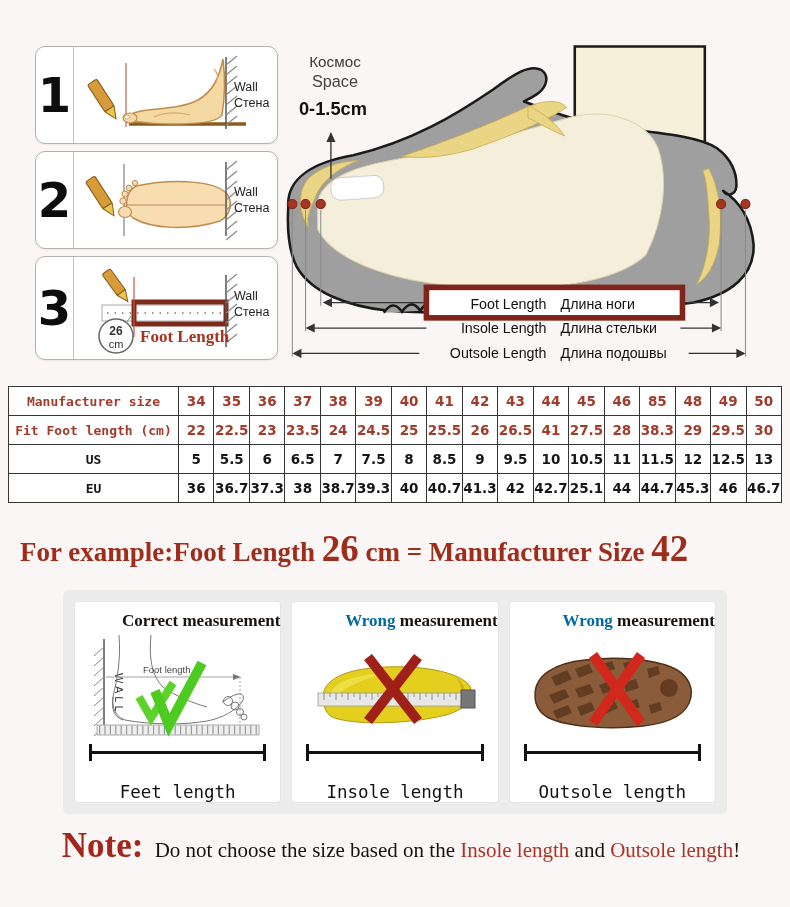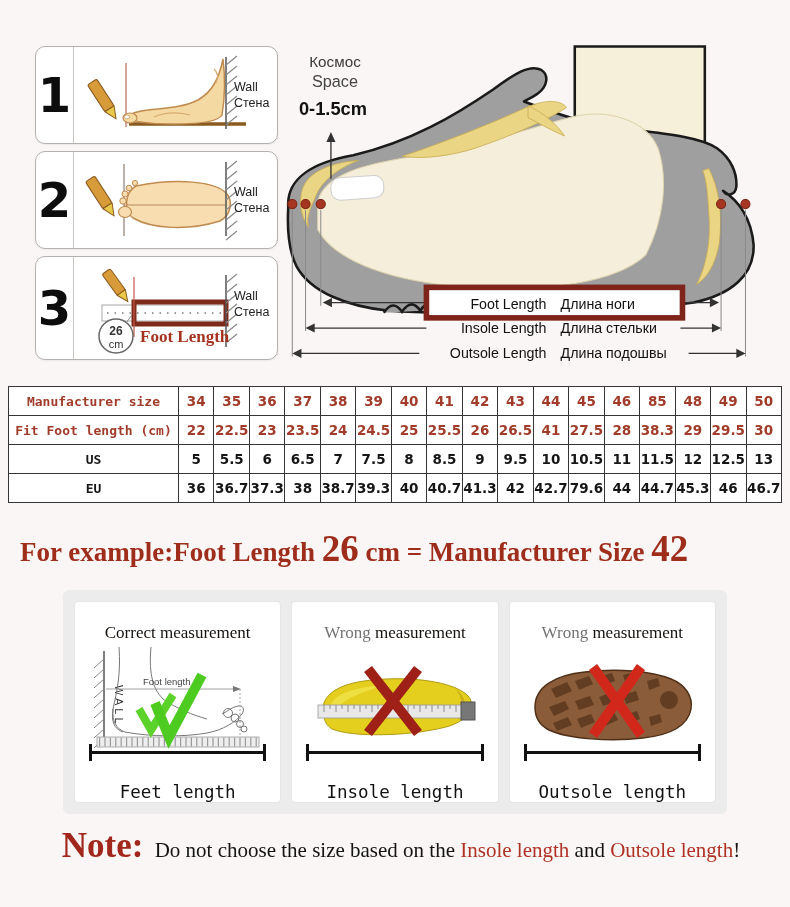--- a/index.html
+++ b/index.html
@@ -308,7 +308,7 @@
           <td class="black">41.3</td>
           <td class="black">42</td>
           <td class="black">42.7</td>
-          <td class="black">79.6</td>
+          <td class="black">25.1</td>
           <td class="black">44</td>
           <td class="black">44.7</td>
           <td class="black">45.3</td>

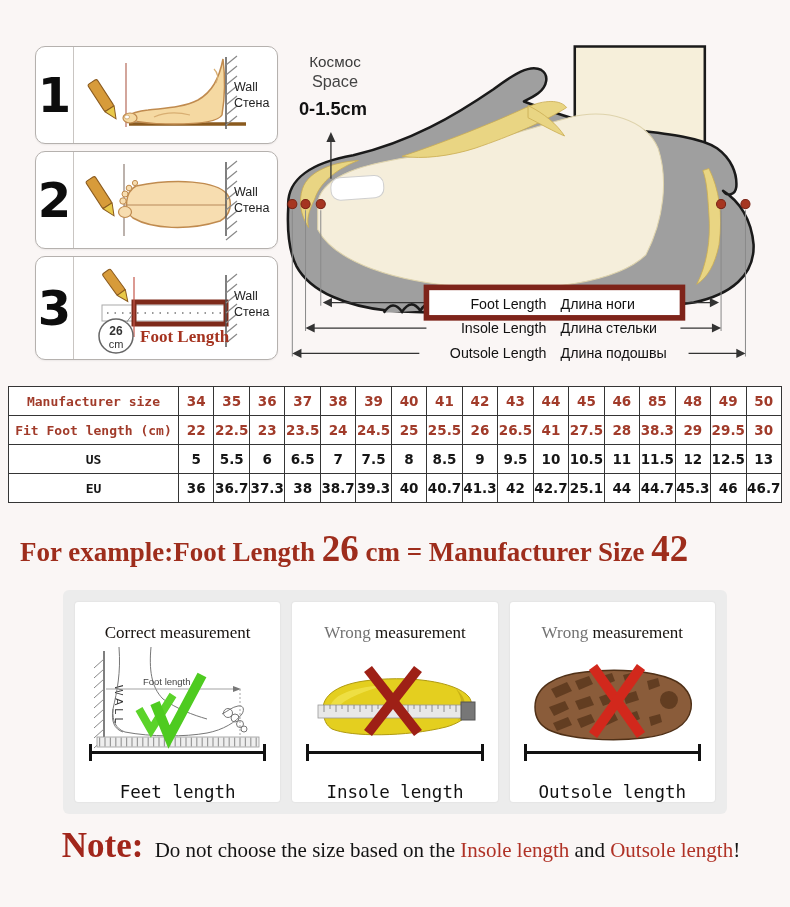--- a/index.html
+++ b/index.html
@@ -43,8 +43,8 @@
          border-radius:6px;display:flex;gap:12px;padding:12px;box-sizing:border-box;}
   .card{flex:1;background:#fff;border-radius:3px;display:flex;flex-direction:column;
         box-shadow:0 0 2px rgba(0,0,0,.1);}
-  .card-title{text-align:center;font-family:"Liberation Serif",serif;font-size:17px;
-              font-weight:normal;margin:21px 0 2px;white-space:nowrap;}
+  .card-title{text-align:right;font-family:"Liberation Serif",serif;font-size:17px;
+              font-weight:bold;margin:9px 0 2px;white-space:nowrap;}
   .t-red{color:#737373;}
   .t-black{color:#17120e;}
   .card-art{height:122px;position:relative;}

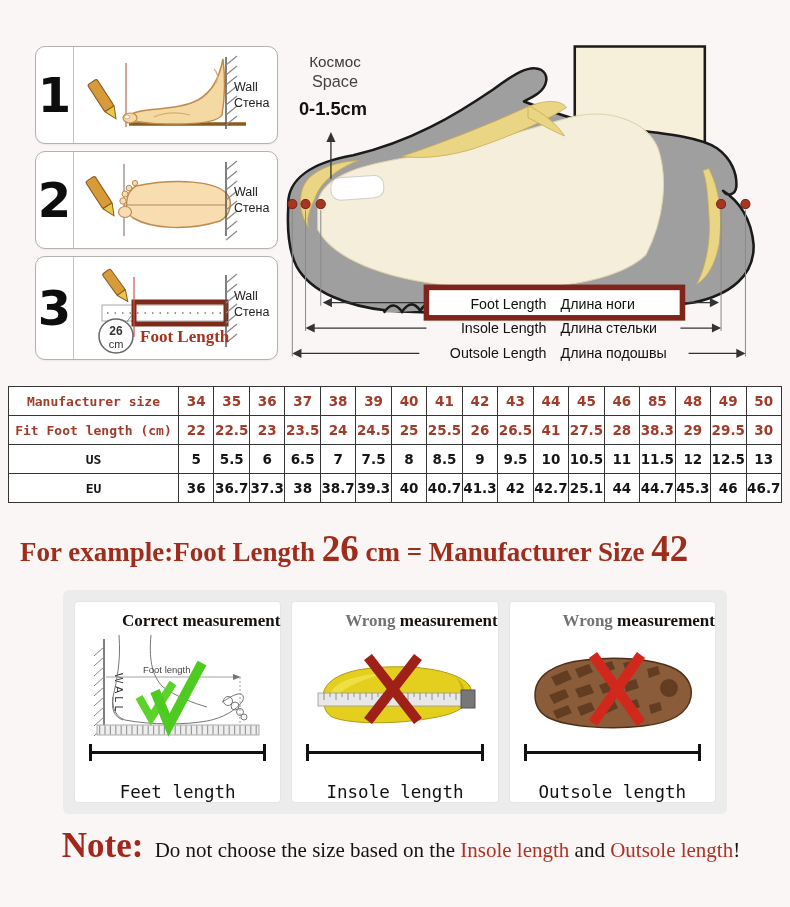--- a/index.html
+++ b/index.html
@@ -45,7 +45,7 @@
         box-shadow:0 0 2px rgba(0,0,0,.1);}
   .card-title{text-align:right;font-family:"Liberation Serif",serif;font-size:17px;
               font-weight:bold;margin:9px 0 2px;white-space:nowrap;}
-  .t-red{color:#737373;}
+  .t-red{color:#0369a1;}
   .t-black{color:#17120e;}
   .card-art{height:122px;position:relative;}
   .card-art svg{position:absolute;left:50%;top:0;transform:translateX(-50%);}

